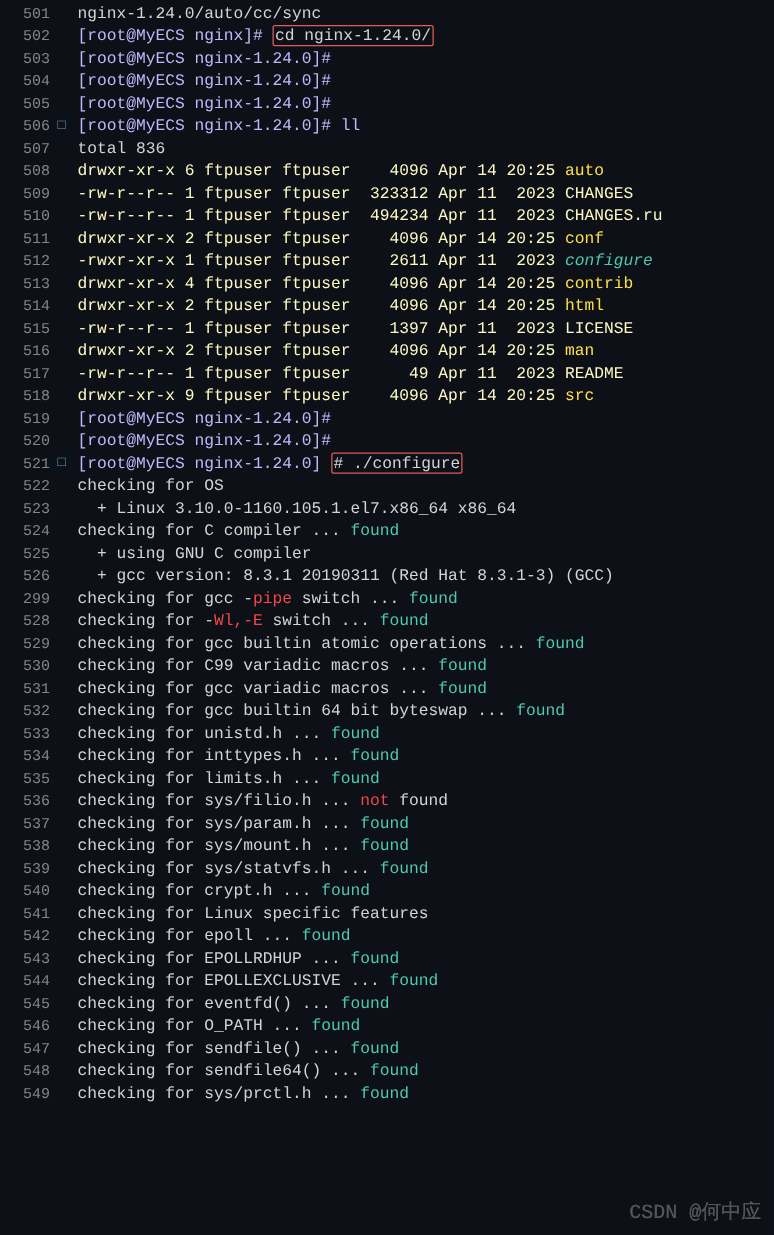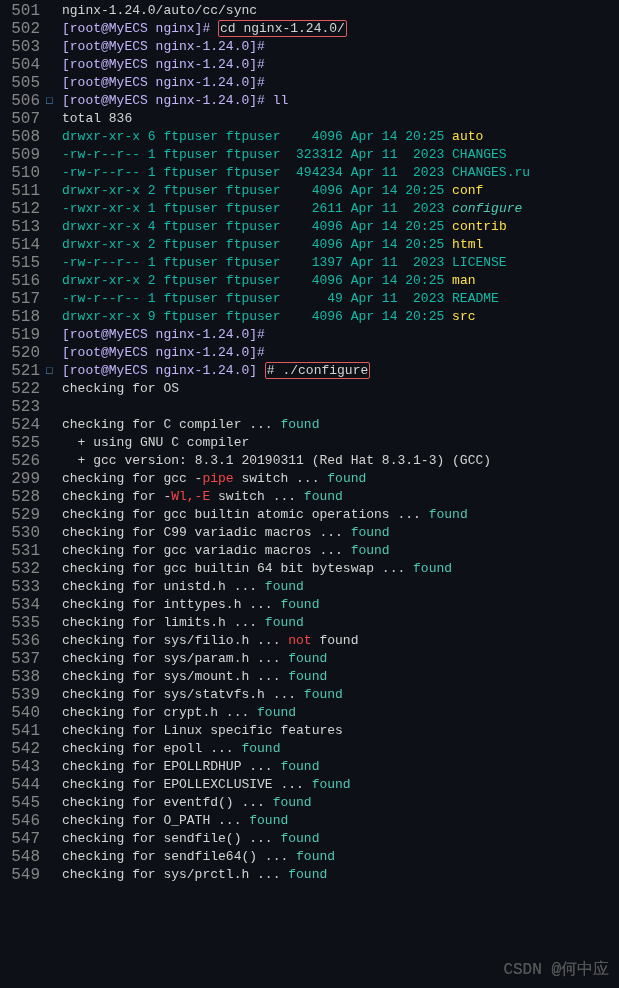--- a/index.html
+++ b/index.html
@@ -34,7 +34,7 @@
       text-align: right;
       margin-right: 6px;
       user-select: none;
-      font-size: 16px;
+      font-size: 12px;
     }
     .line-icon {
       width: 14px;

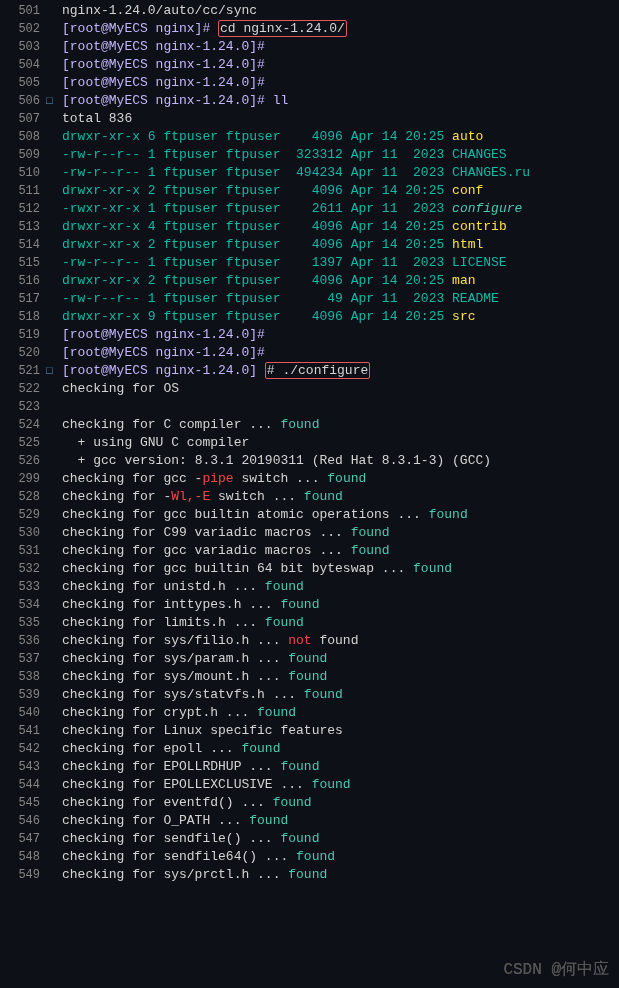--- a/index.html
+++ b/index.html
@@ -53,7 +53,7 @@
     .c-green { color: #4ec9b0; font-style: italic; }
     .c-red { color: #f44747; }
     .c-dirs { color: #fde047; }
-    .c-perm { color: #14b8a6; }
+    .c-perm { color: #fef9c3; }
     .c-found { color: #4ec9b0; }
     .c-notfound { color: #f44747; }
     .highlight-box {

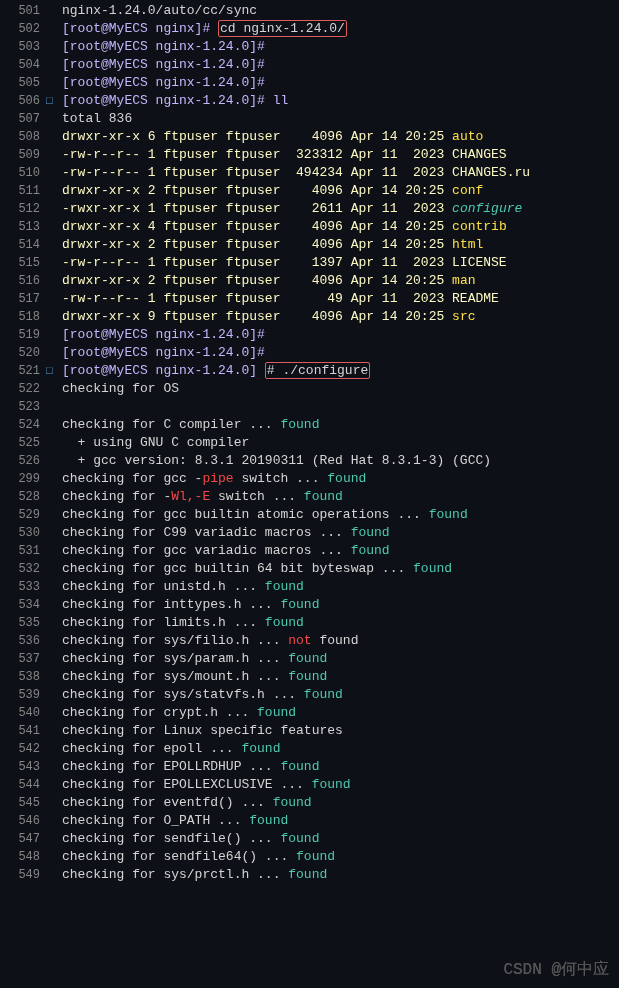--- a/index.html
+++ b/index.html
@@ -98,7 +98,7 @@
     <div class="line"><span class="line-number">520</span><span class="line-icon"> </span><span class="line-content"><span class="c-prompt">[root@MyECS nginx-1.24.0]#</span></span></div>
     <div class="line"><span class="line-number">521</span><span class="line-icon" style="color: rgb(86, 156, 214);">□</span><span class="line-content"><span class="c-prompt">[root@MyECS nginx-1.24.0] </span><span class="highlight-box c-white"># ./configure</span></span></div>
     <div class="line"><span class="line-number">522</span><span class="line-icon"> </span><span class="line-content"><span class="c-white">checking for OS</span></span></div>
-    <div class="line"><span class="line-number">523</span><span class="line-icon"> </span></div>
+    <div class="line"><span class="line-number">523</span><span class="line-icon"> </span><span class="line-content"><span class="c-white">  + Linux 3.10.0-1160.105.1.el7.x86_64 x86_64</span></span></div>
     <div class="line"><span class="line-number">524</span><span class="line-icon"> </span><span class="line-content"><span class="c-white">checking for C compiler ... </span><span class="c-found">found</span></span></div>
     <div class="line"><span class="line-number">525</span><span class="line-icon"> </span><span class="line-content"><span class="c-white">  + using GNU C compiler</span></span></div>
     <div class="line"><span class="line-number">526</span><span class="line-icon"> </span><span class="line-content"><span class="c-white">  + gcc version: 8.3.1 20190311 (Red Hat 8.3.1-3) (GCC)</span></span></div>

